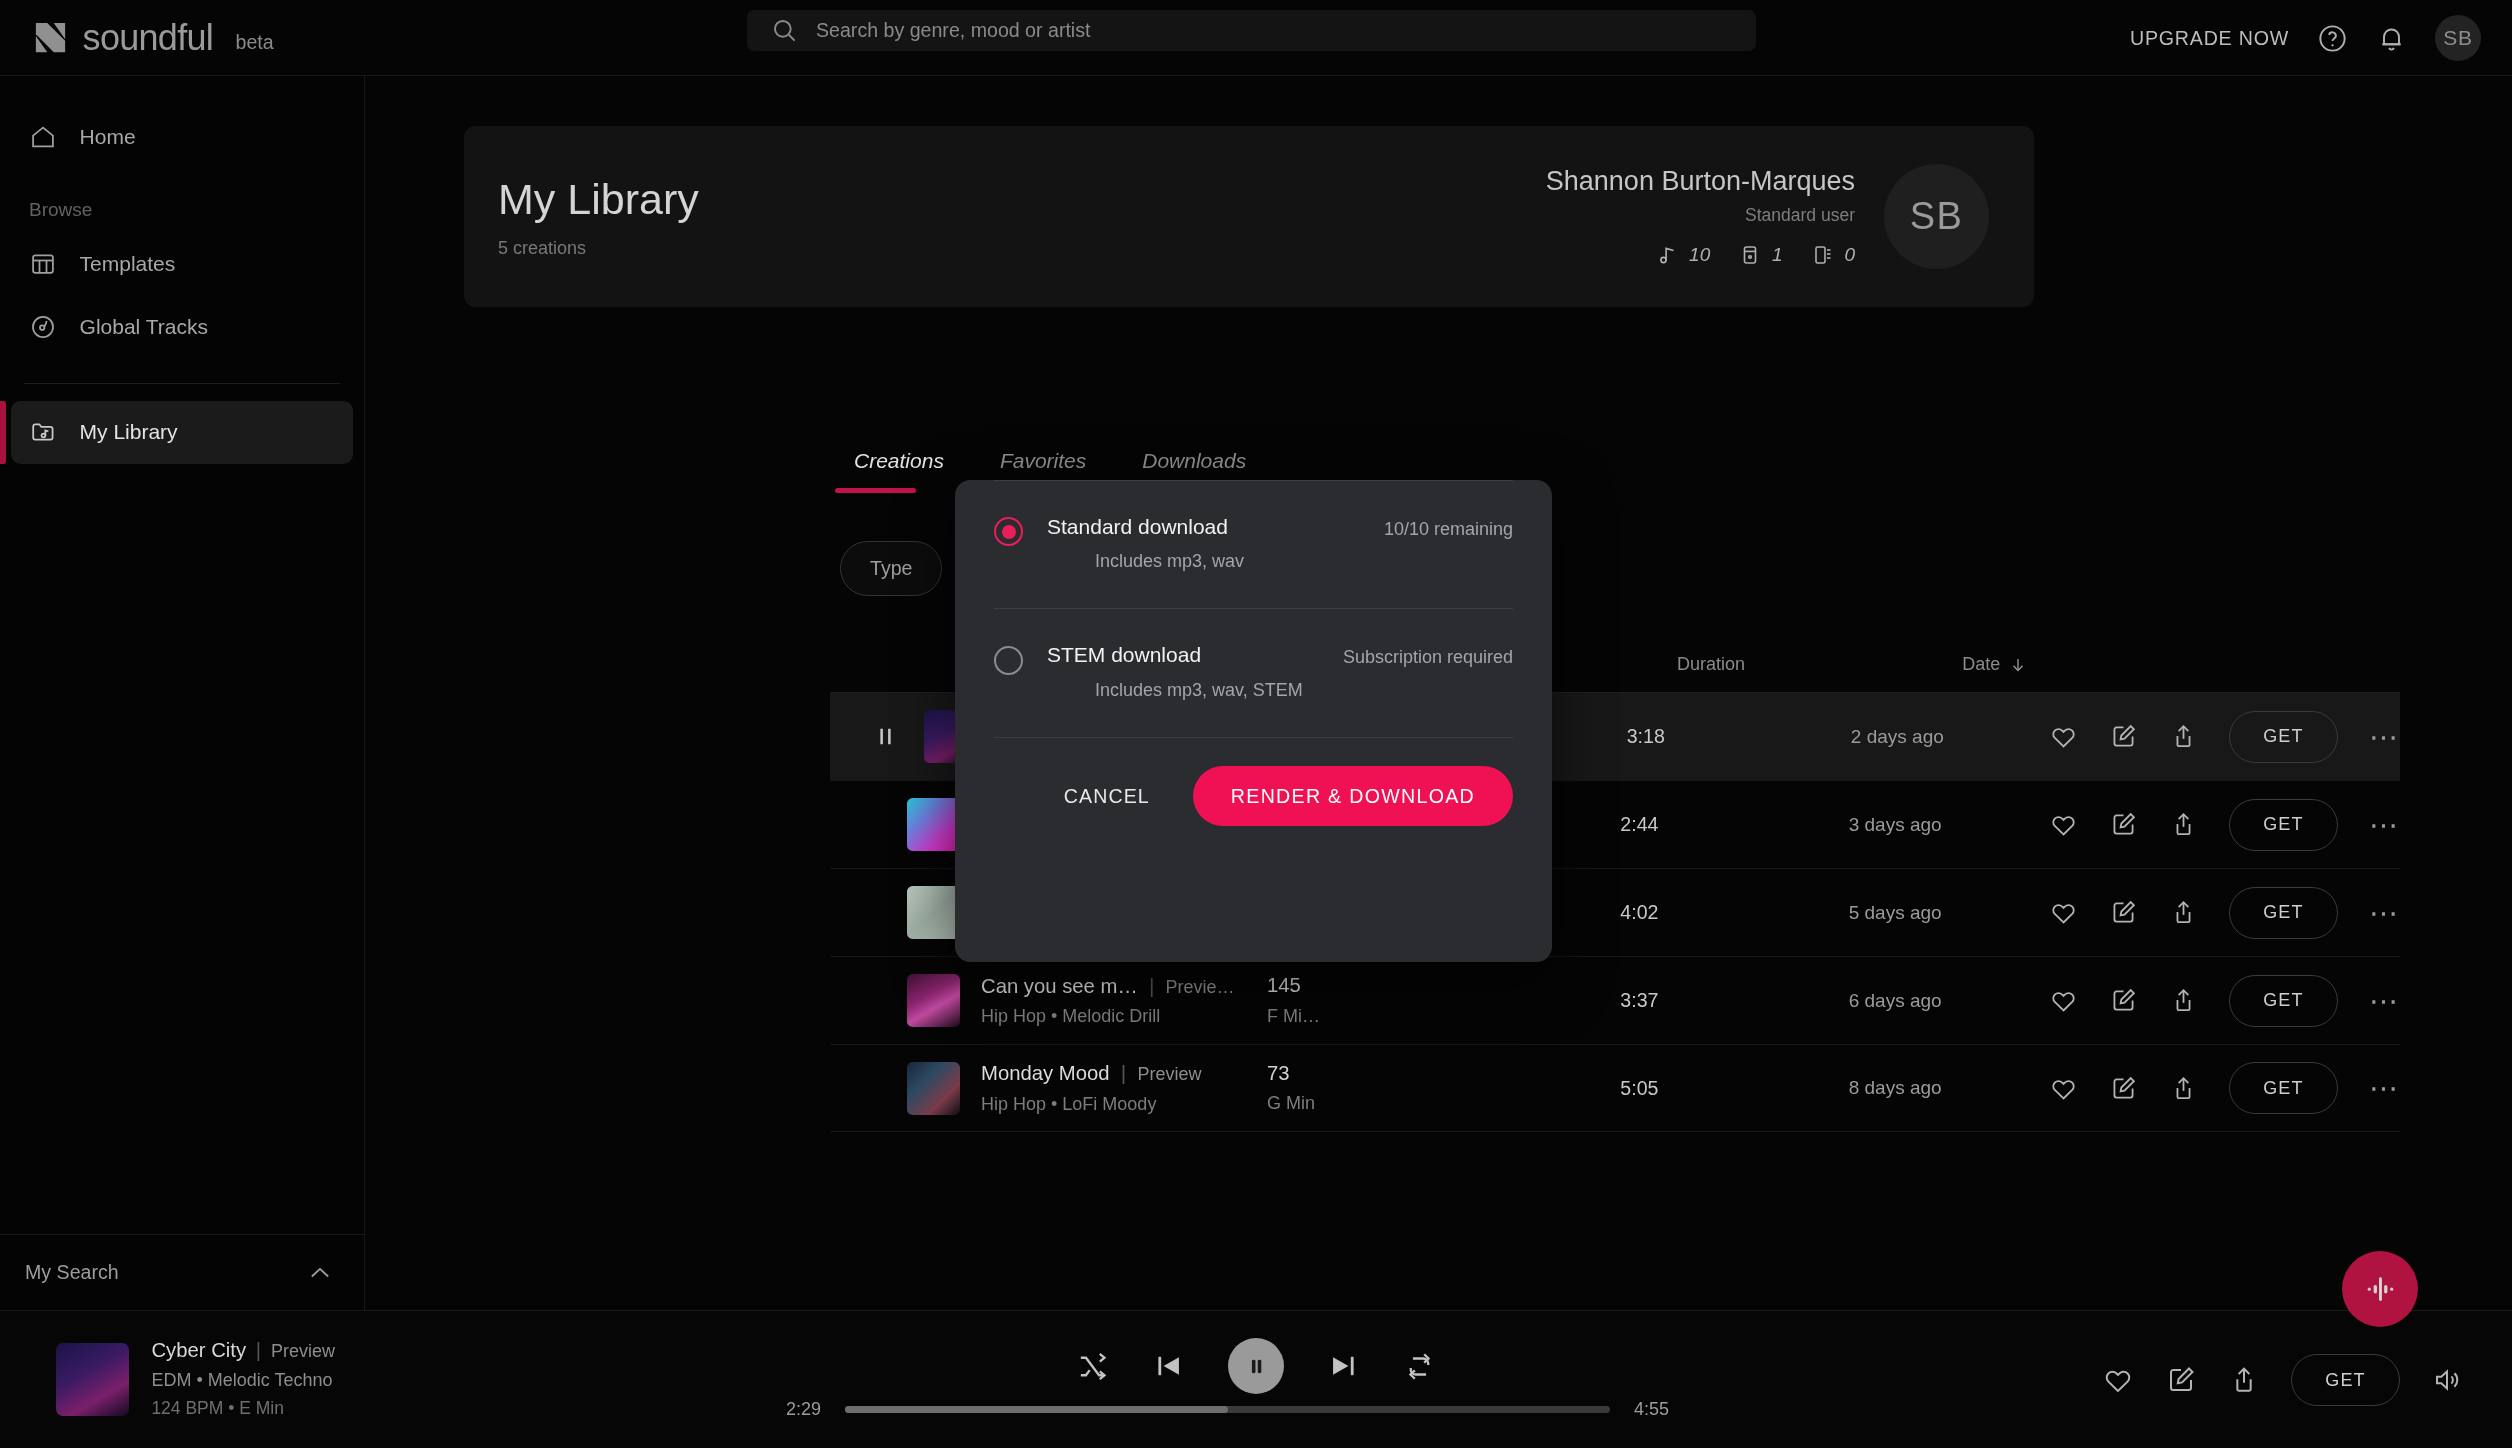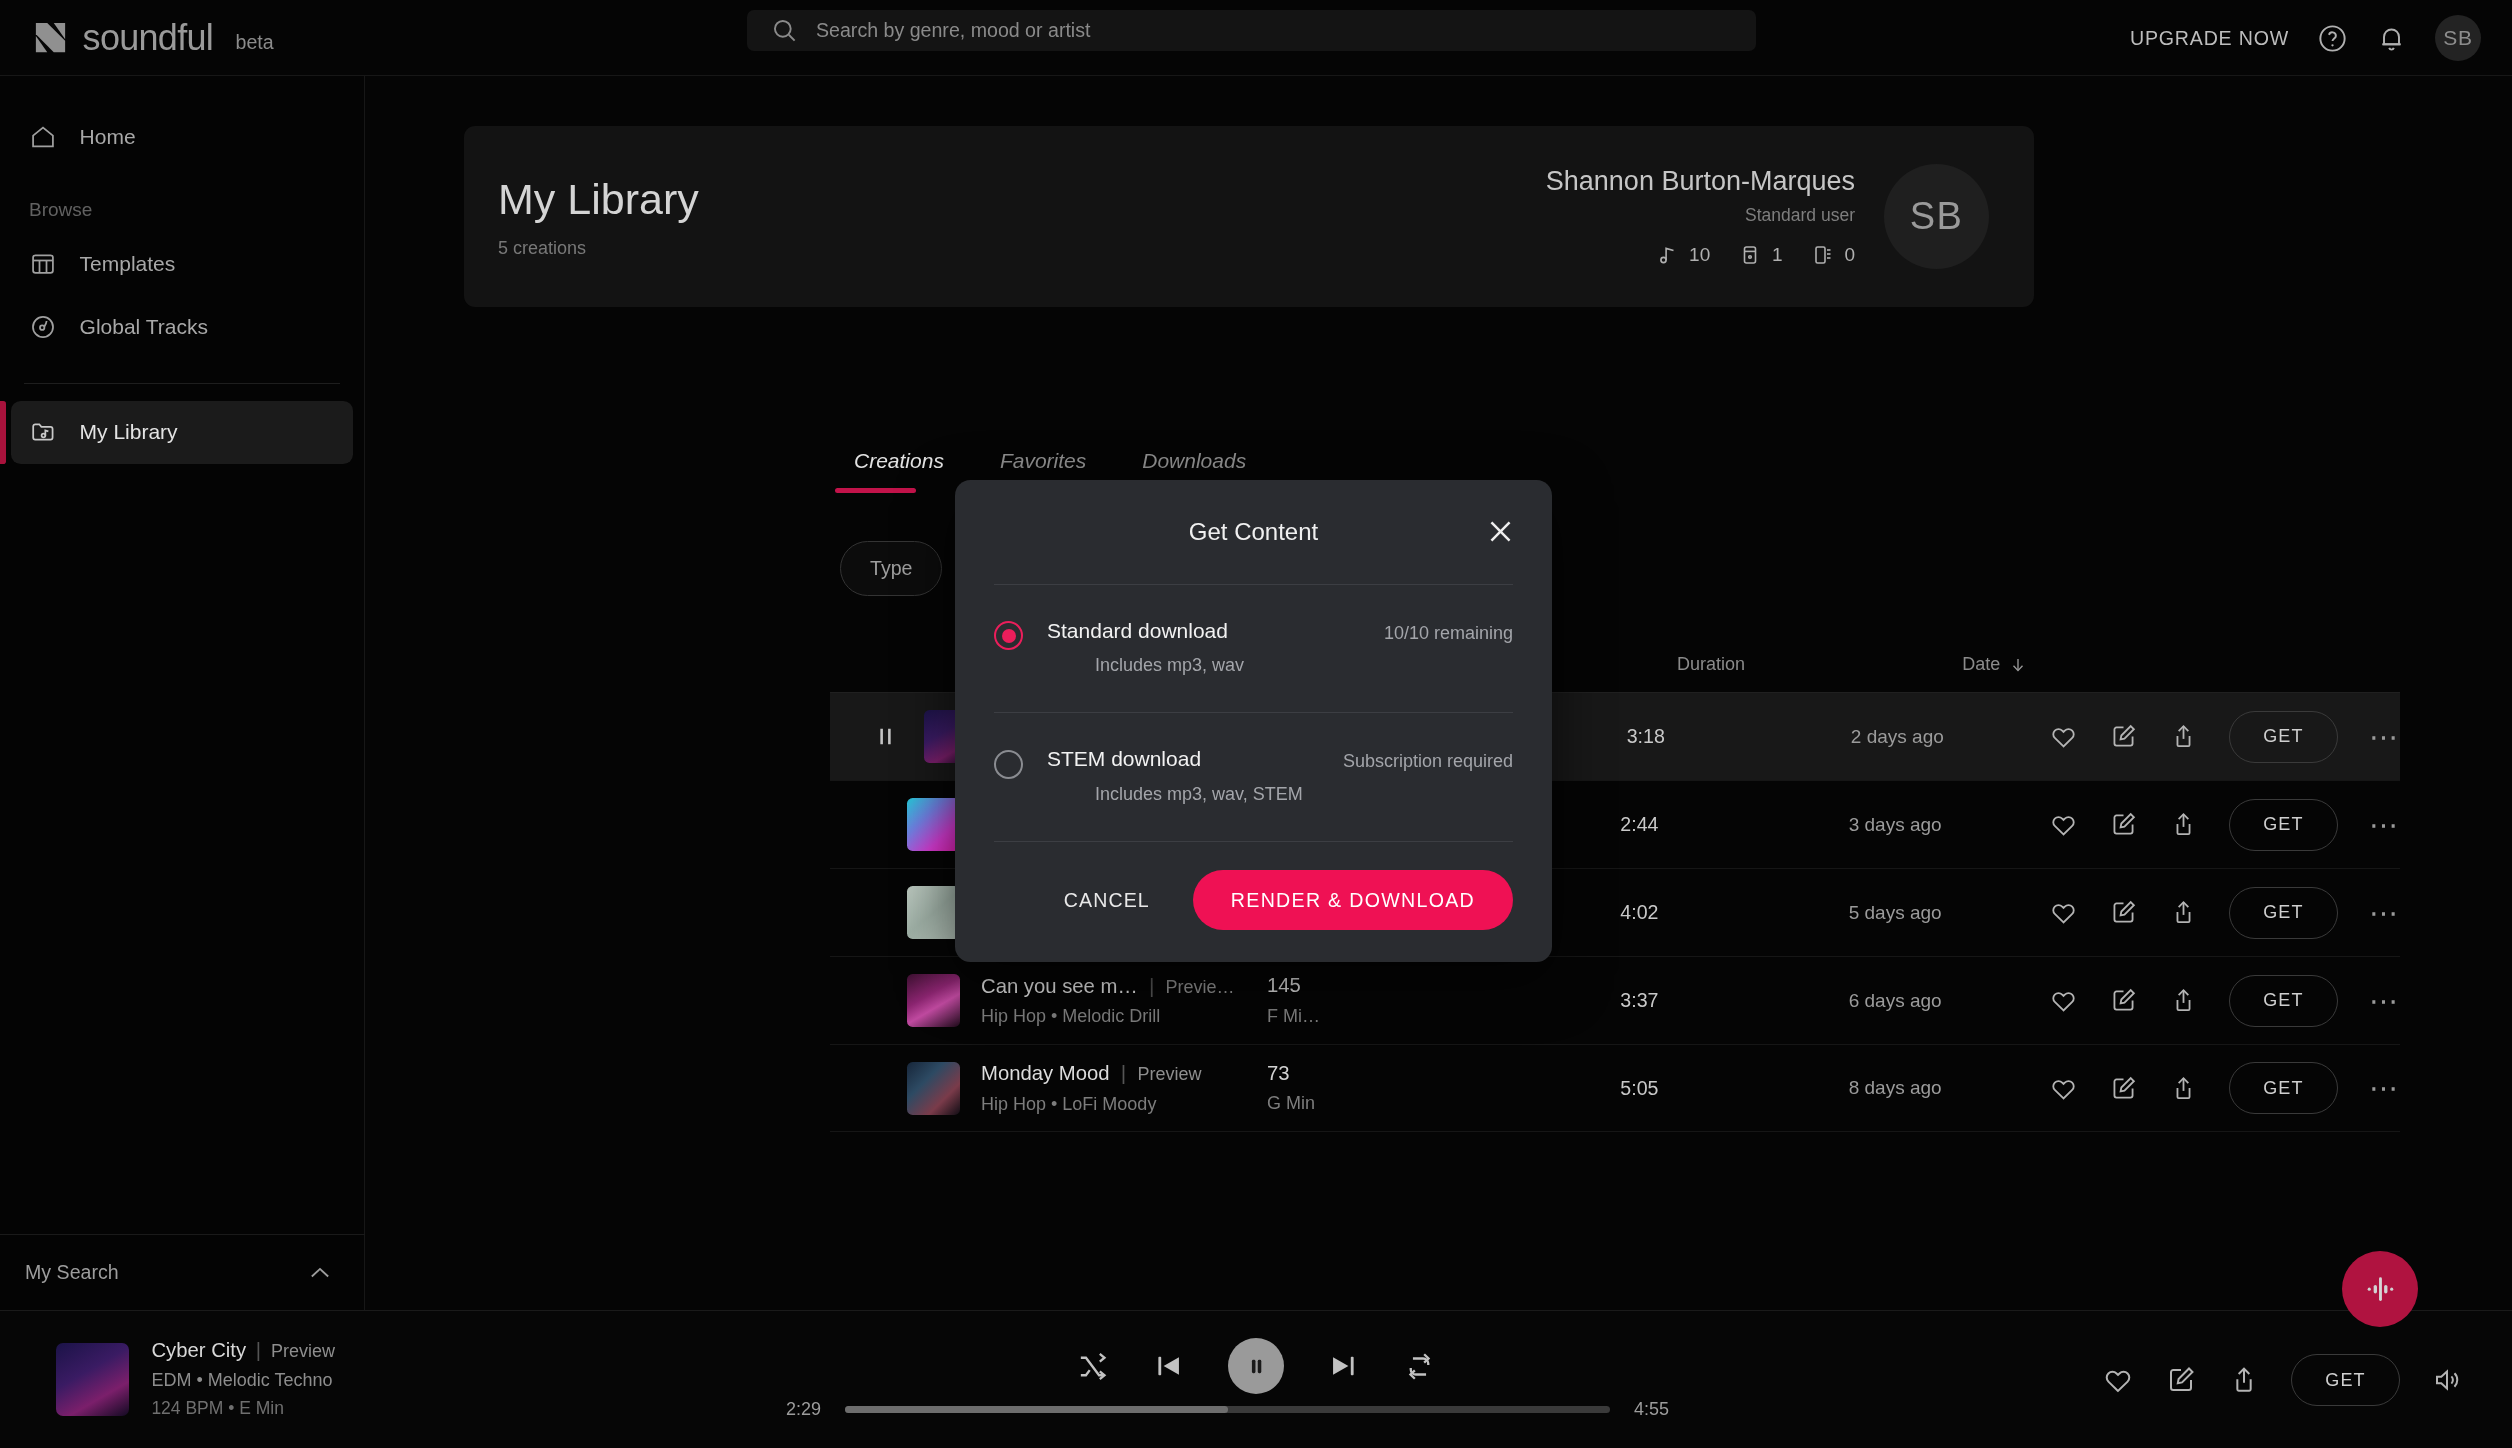--- a/index.html
+++ b/index.html
@@ -85,7 +85,7 @@
   .lib-user { text-align: right; }
   .lib-username { font-size: 27px; color: #c6c6c6; }
   .lib-userrole { font-size: 17.5px; color: #7e7e7e; margin-top: 8.4px; }
-  .lib-stats { display: flex; gap: 28px; justify-content: flex-end; margin-top: 17px; align-items: center; }
+  .lib-stats { display: flex; gap: 28px; justify-content: flex-end; margin-top: 17px; align-items: center; font-style: italic; }
   .lib-stat { display: flex; align-items: center; gap: 9.8px; font-size: 19px; color: #b0b0b0; }
   .avatar-lg {
     width: 105px; height: 105px; border-radius: 50%; background: #1f1f1f;

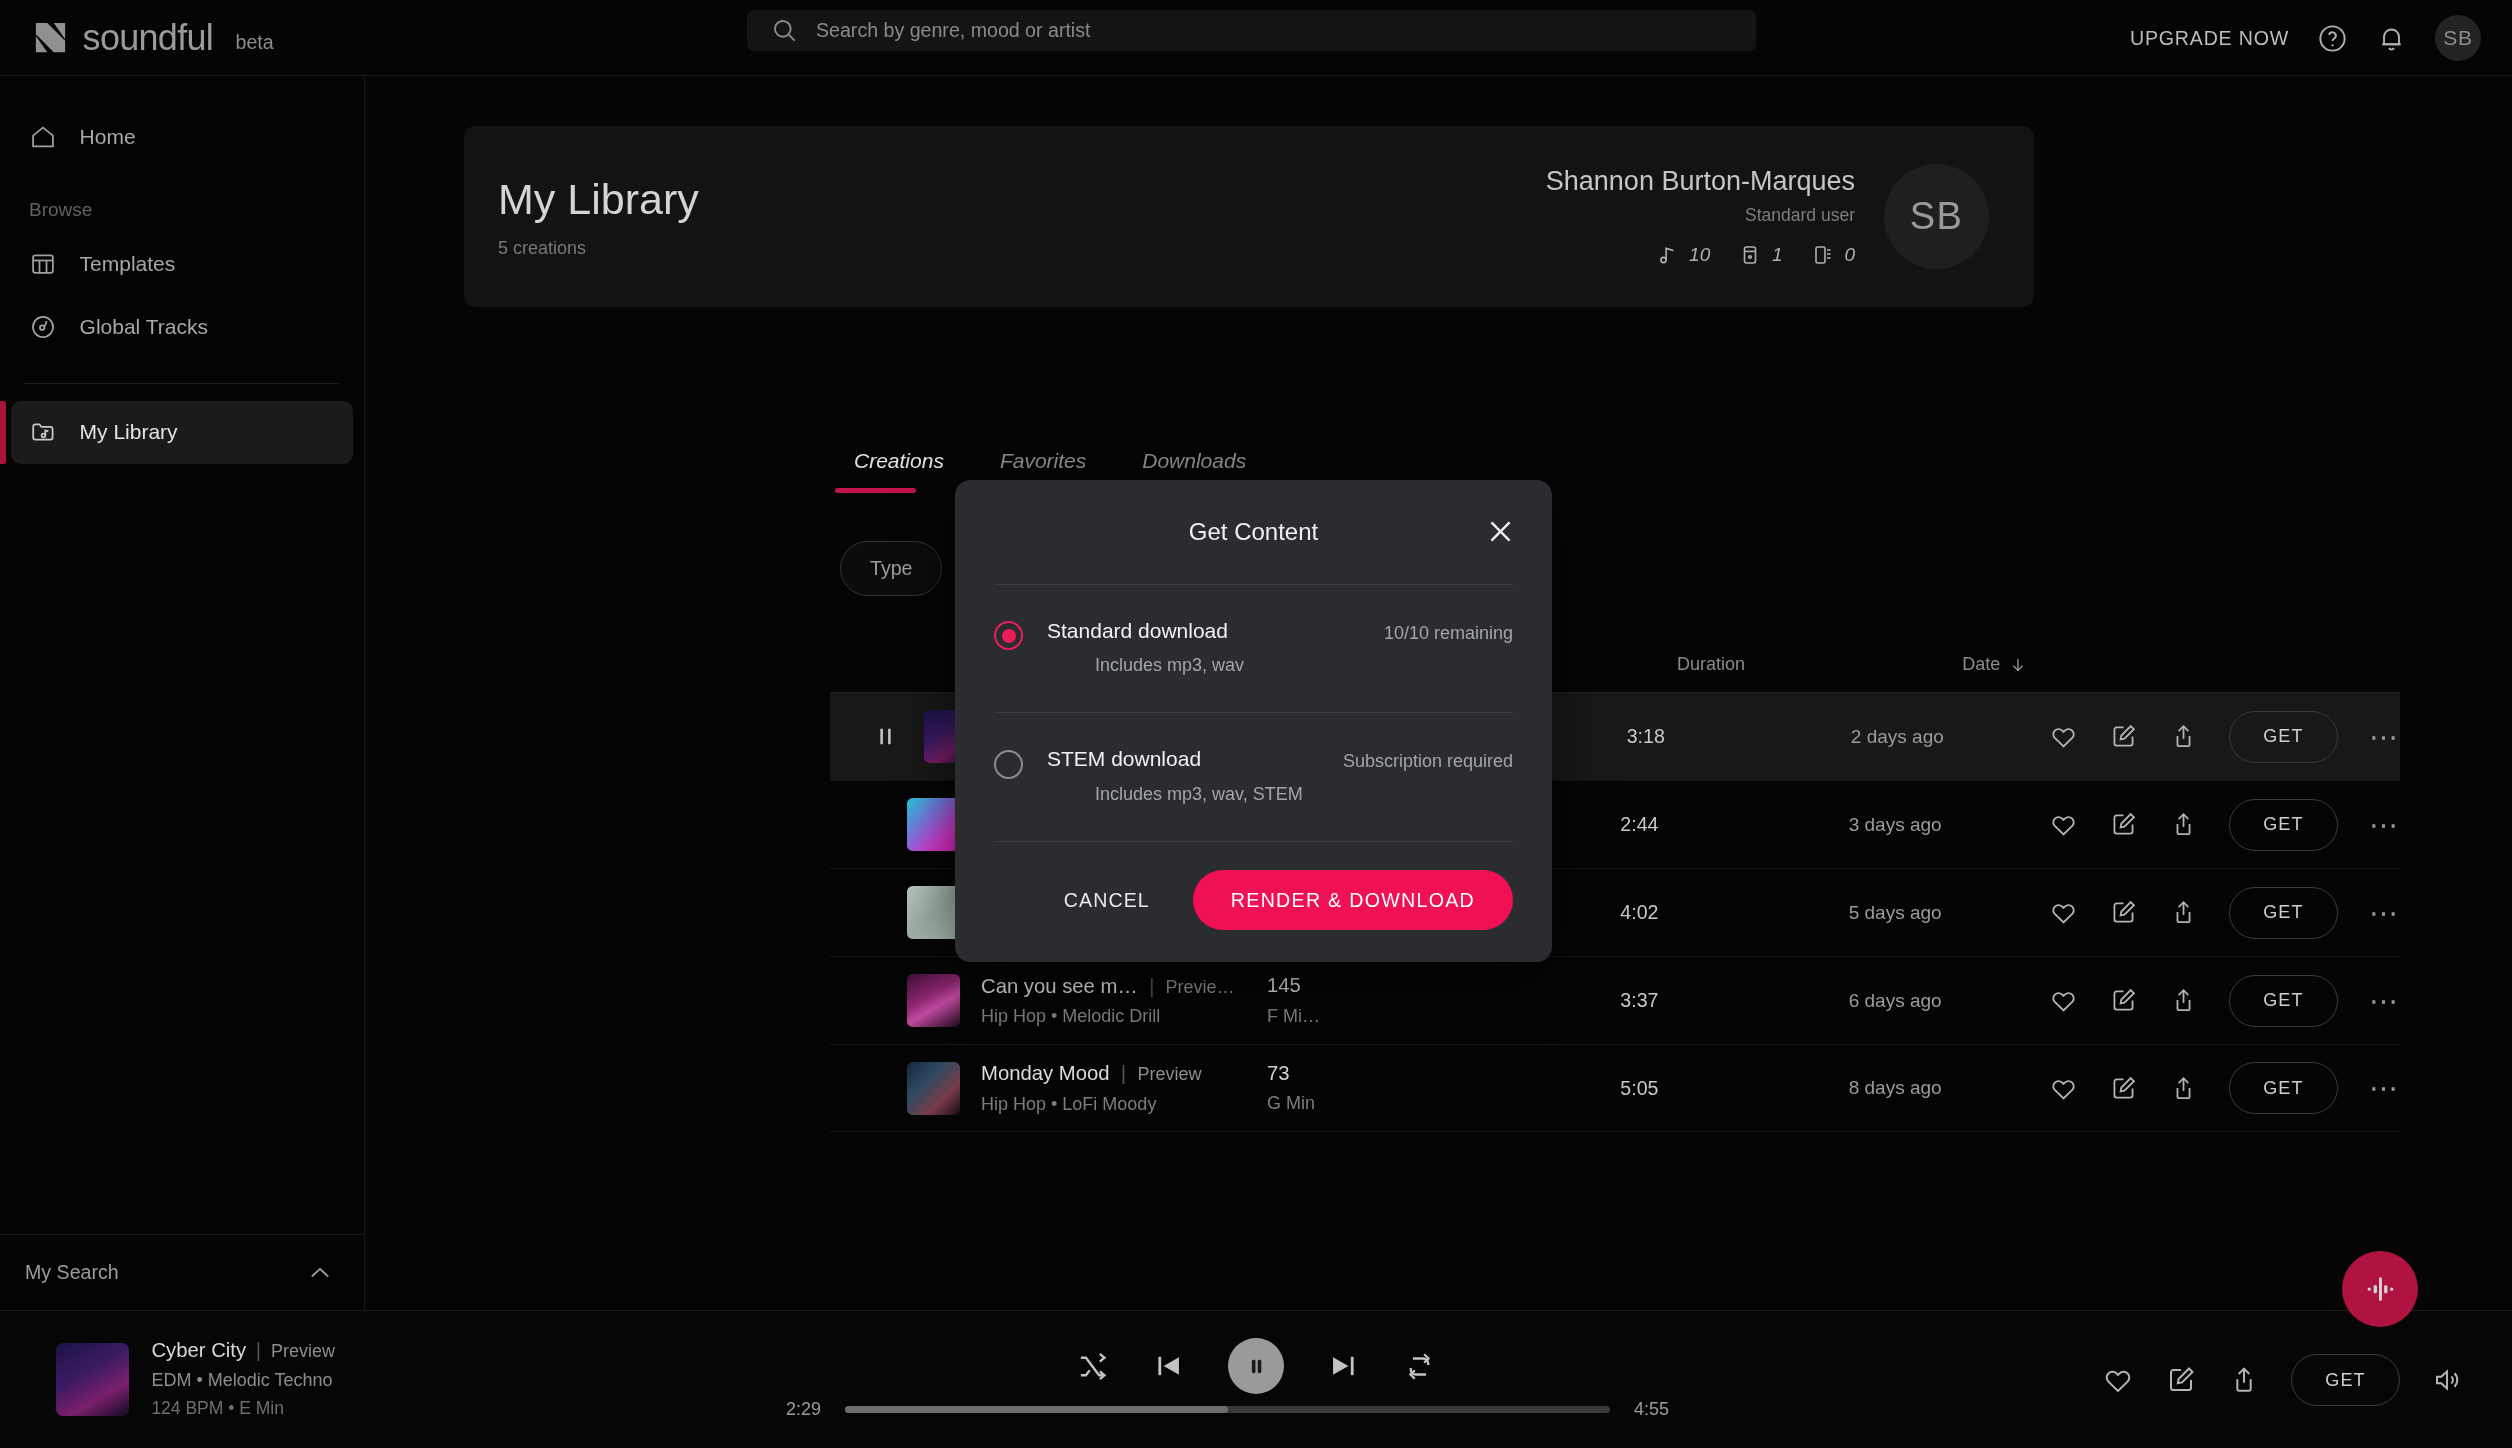--- a/index.html
+++ b/index.html
@@ -549,13 +549,6 @@
   </div>
 
   <div class="modal">
-    <div class="modal-head">
-      <div class="modal-title">Get Content</div>
-      <svg class="modal-close" viewBox="0 0 24 24" fill="none" stroke="#efefef" stroke-width="1.9">
-        <line x1="5" y1="5" x2="19" y2="19"></line>
-          <line x1="19" y1="5" x2="5" y2="19"></line>
-      </svg>
-    </div>
     <div class="modal-body">
       <div class="modal-rule"></div>
 

